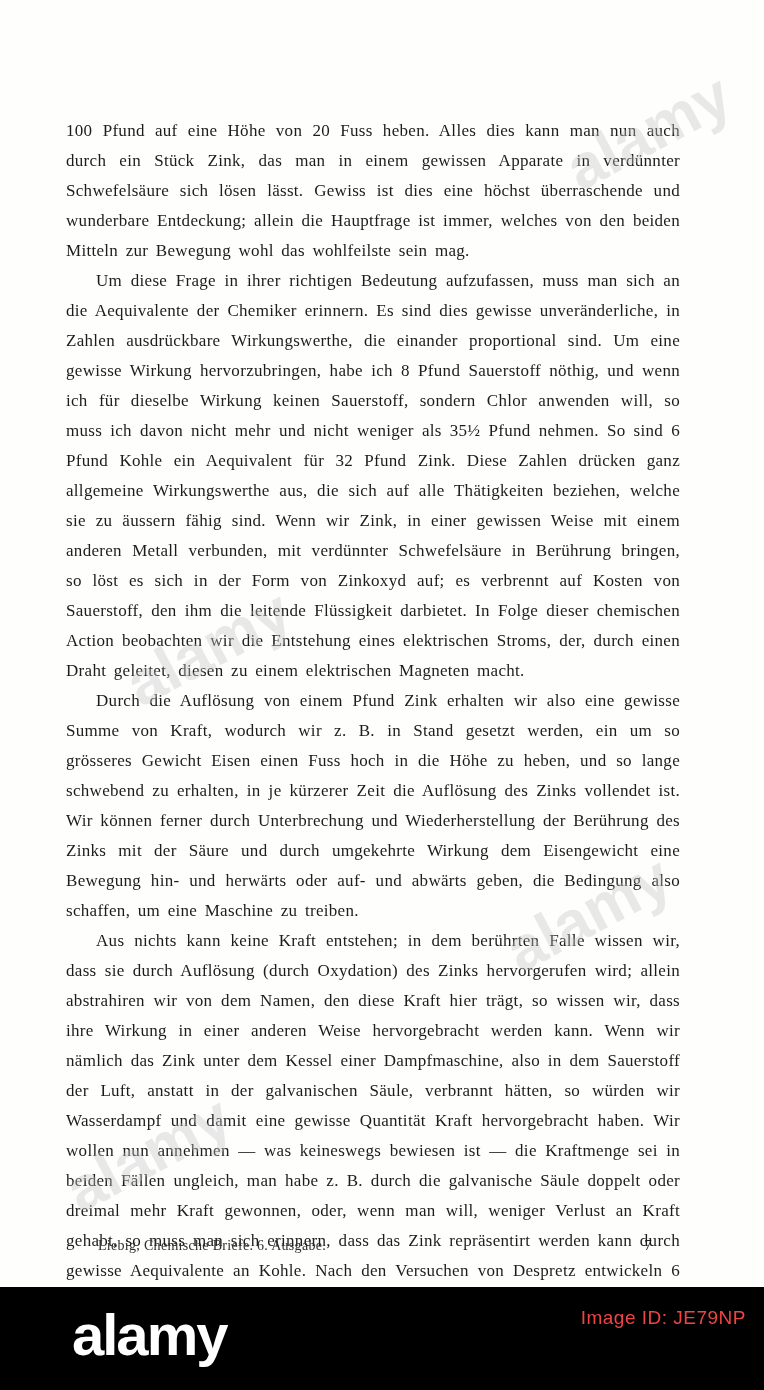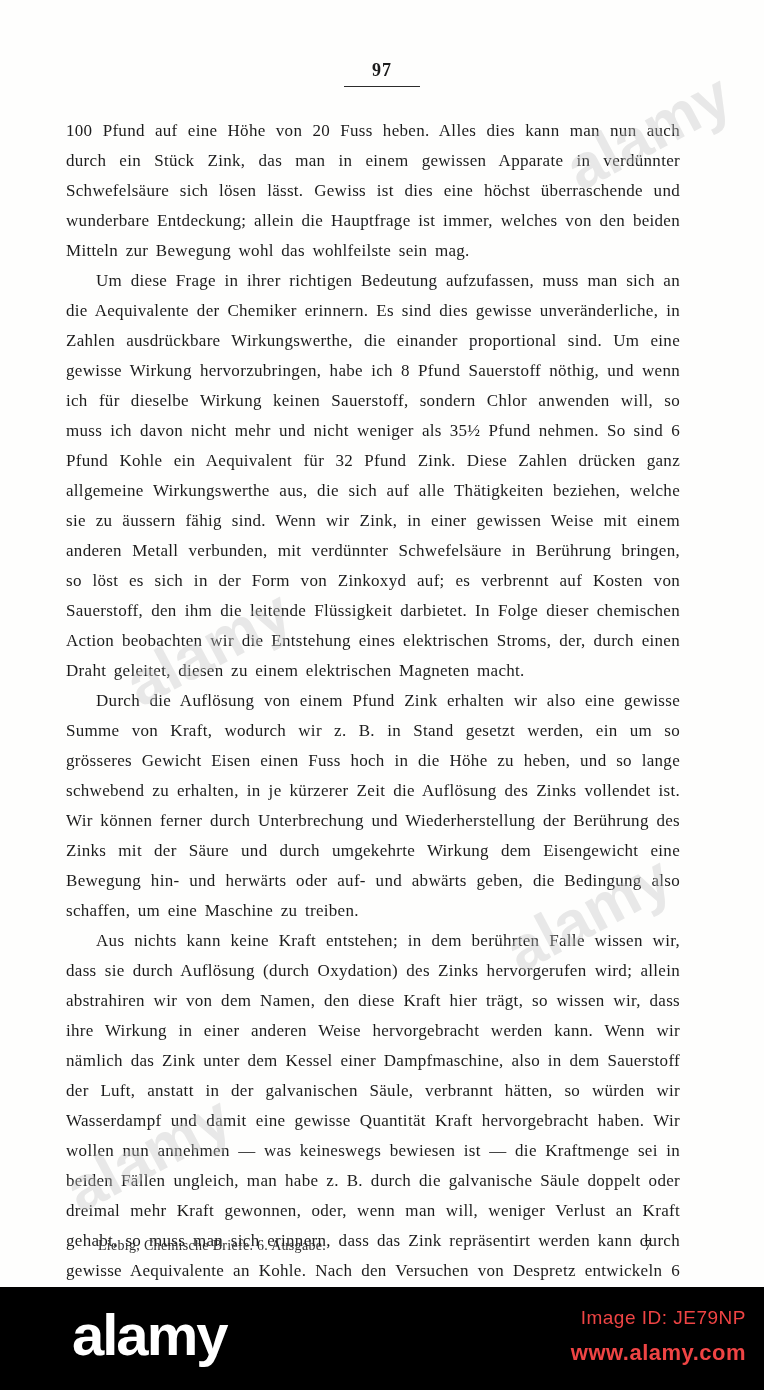--- a/index.html
+++ b/index.html
@@ -136,9 +136,6 @@
 
 <div class="canvas">
 
-  <div class="page-number-row">
-    <span class="page-number">97</span>
-  </div>
 
   <div class="text-block">
     <p>100 Pfund auf eine Höhe von 20 Fuss heben.  Alles dies kann man nun auch durch ein Stück Zink, das man in einem gewissen Apparate in verdünnter Schwefelsäure sich lösen lässt.  Gewiss ist dies eine höchst überraschende und wunderbare Entdeckung; allein die Hauptfrage ist immer, welches von den beiden Mitteln zur Bewegung wohl das wohlfeilste sein mag.</p>

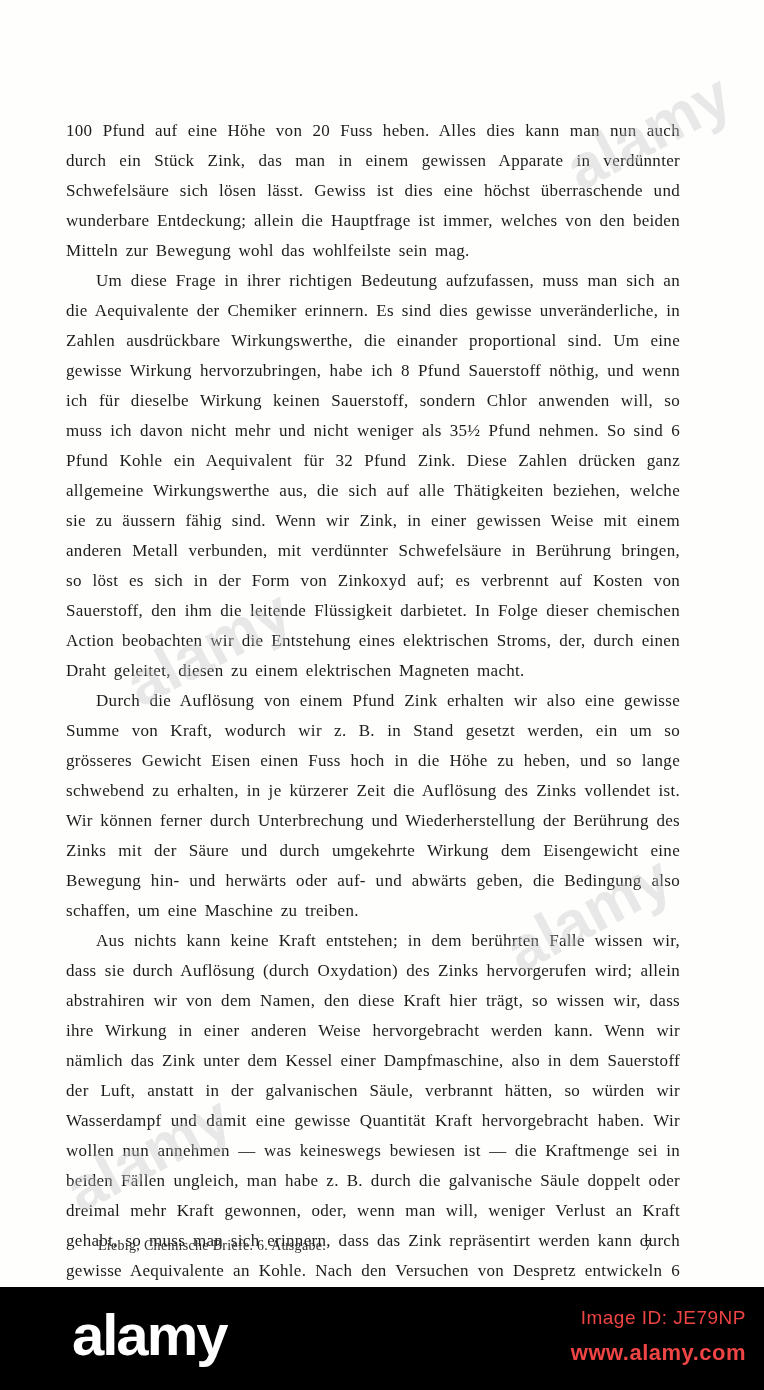--- a/index.html
+++ b/index.html
@@ -158,7 +158,6 @@
     <span class="alamy-logo">alamy</span>
     <div class="alamy-credit">
       <div class="image-id">Image ID: JE79NP</div>
-      <div class="alamy-url">www.alamy.com</div>
     </div>
   </div>
 

